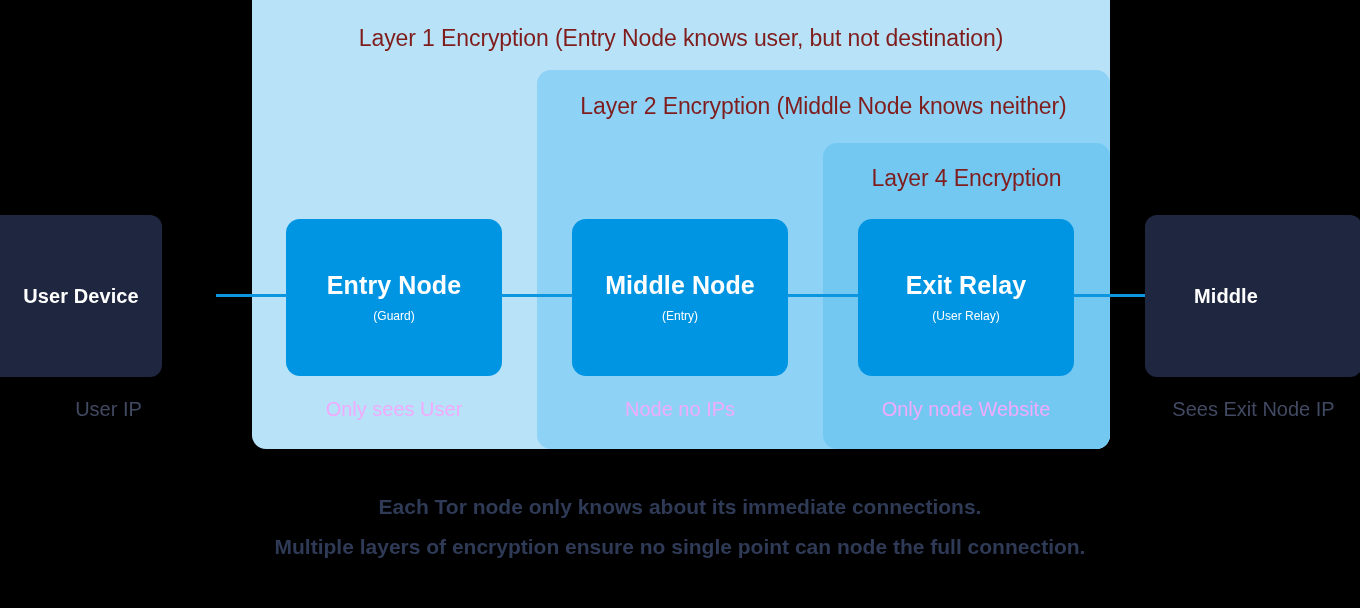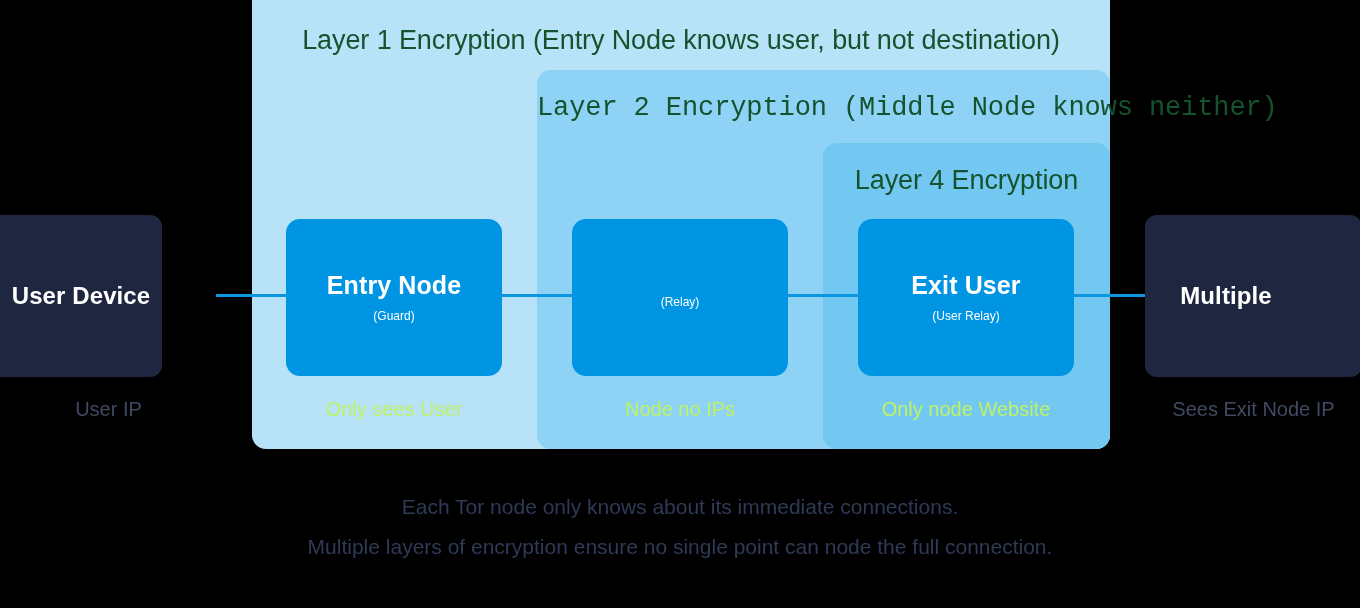--- a/index.html
+++ b/index.html
@@ -40,8 +40,8 @@
     position: absolute;
     left: 0; right: 0;
     text-align: center;
-    color: #14532d;
-    font-size: 27px;
+    color: #7f1d1d;
+    font-size: 23px;
     font-weight: 400;
     letter-spacing: -0.1px;
     white-space: nowrap;

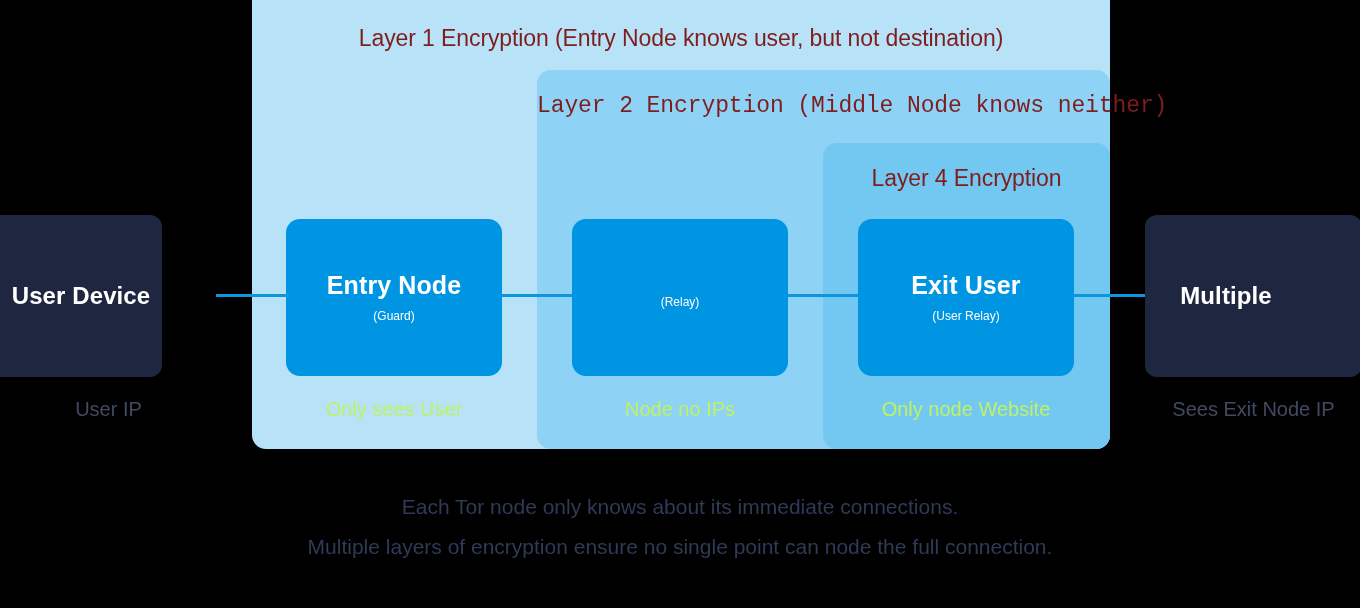--- a/index.html
+++ b/index.html
@@ -47,7 +47,7 @@
     white-space: nowrap;
   }
   #layer1 .layer-title { top: 25px; }
-  #layer2 .layer-title { top: 23px; font-family: Liberation Mono, monospace; }
+  #layer2 .layer-title { top: 23px; }
   #layer3 .layer-title { top: 22px; }
 
   

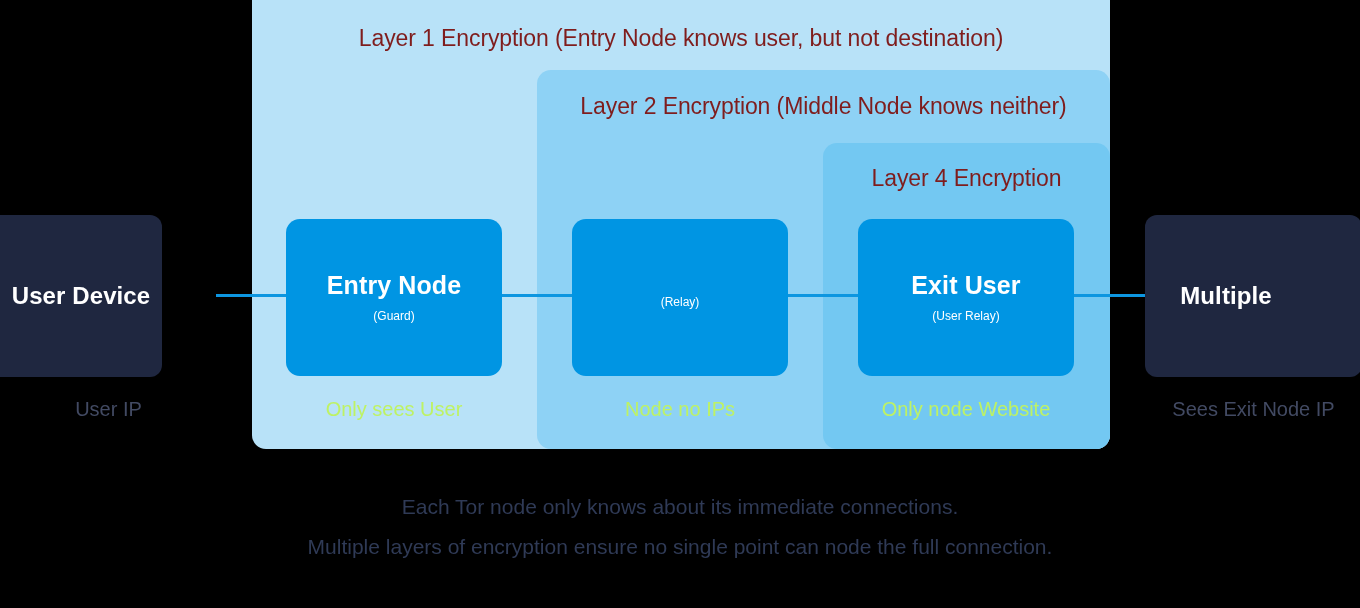--- a/index.html
+++ b/index.html
@@ -78,7 +78,7 @@
   #endpoint-website { left: 1145px; }
   .endpoint-label {
     color: #ffffff;
-    font-size: 24px;
+    font-size: 20px;
     font-weight: bold;
     letter-spacing: 0.1px;
     white-space: nowrap;

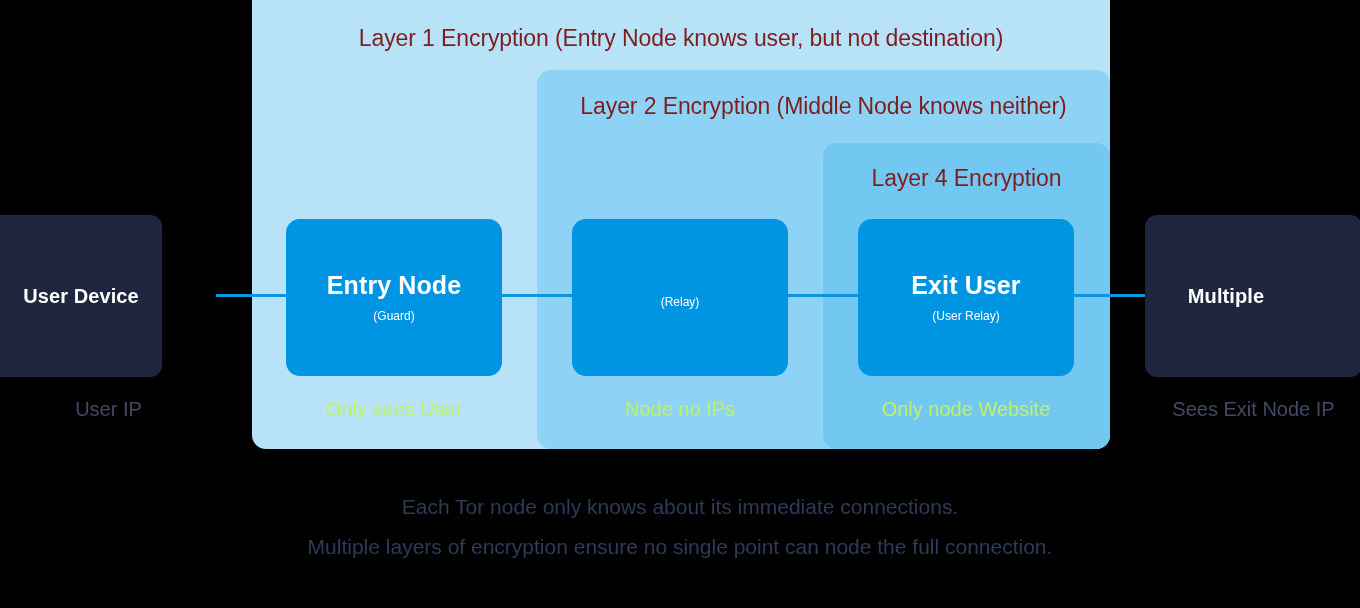--- a/index.html
+++ b/index.html
@@ -198,6 +198,7 @@
 <div class="node-caption" id="caption-entry">Only sees User</div>
 
 <div class="node" id="node-middle">
+  <span class="node-title">Middle Node</span>
   <span class="node-sub">(Relay)</span>
 </div>
 <div class="node-caption" id="caption-middle">Node no IPs</div>

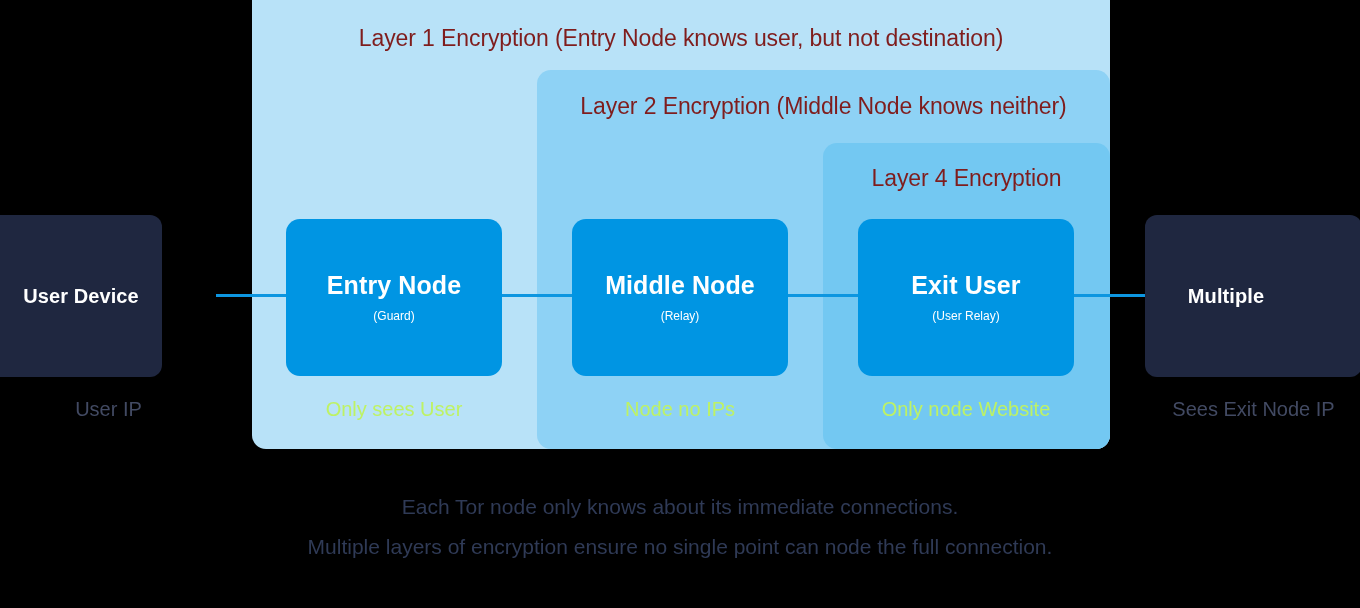--- a/index.html
+++ b/index.html
@@ -204,7 +204,7 @@
 <div class="node-caption" id="caption-middle">Node no IPs</div>
 
 <div class="node" id="node-exit">
-  <span class="node-title">Exit User</span>
+  <span class="node-title">Exit Relay</span>
   <span class="node-sub">(User Relay)</span>
 </div>
 <div class="node-caption" id="caption-exit">Only node Website</div>

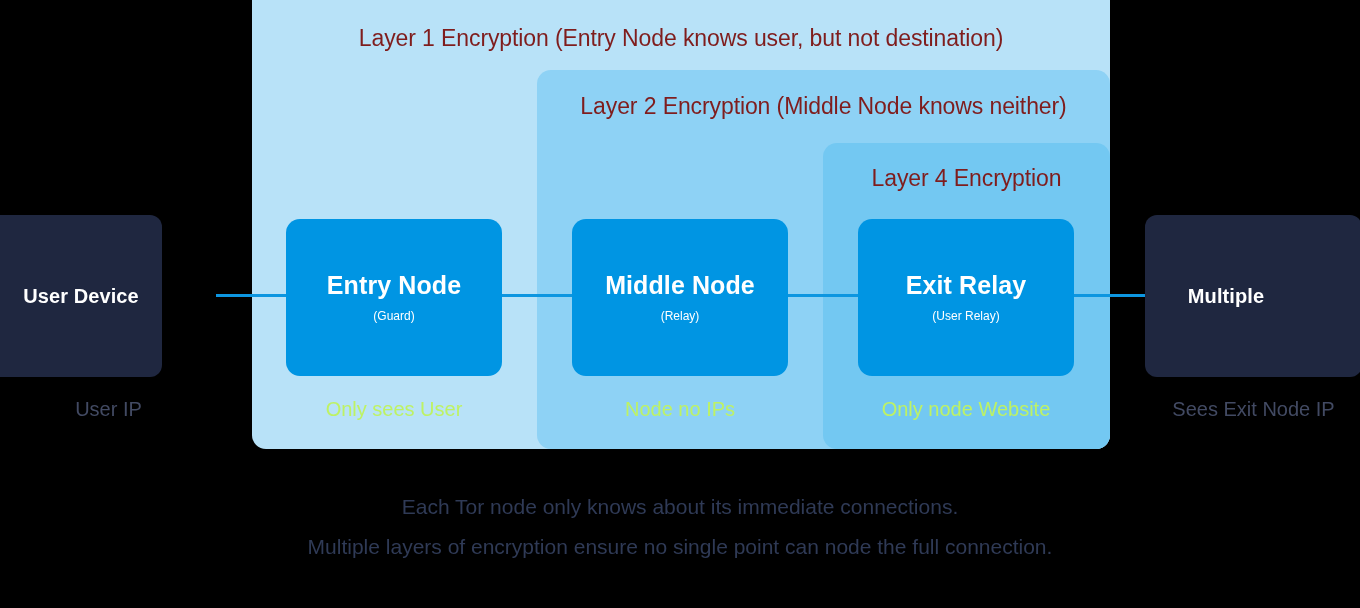--- a/index.html
+++ b/index.html
@@ -187,7 +187,7 @@
 <div class="endpoint-caption" id="caption-user">User IP</div>
 
 <div class="endpoint" id="endpoint-website">
-  <span class="endpoint-label">Multiple</span>
+  <span class="endpoint-label">Middle</span>
 </div>
 <div class="endpoint-caption" id="caption-website">Sees Exit Node IP</div>
 

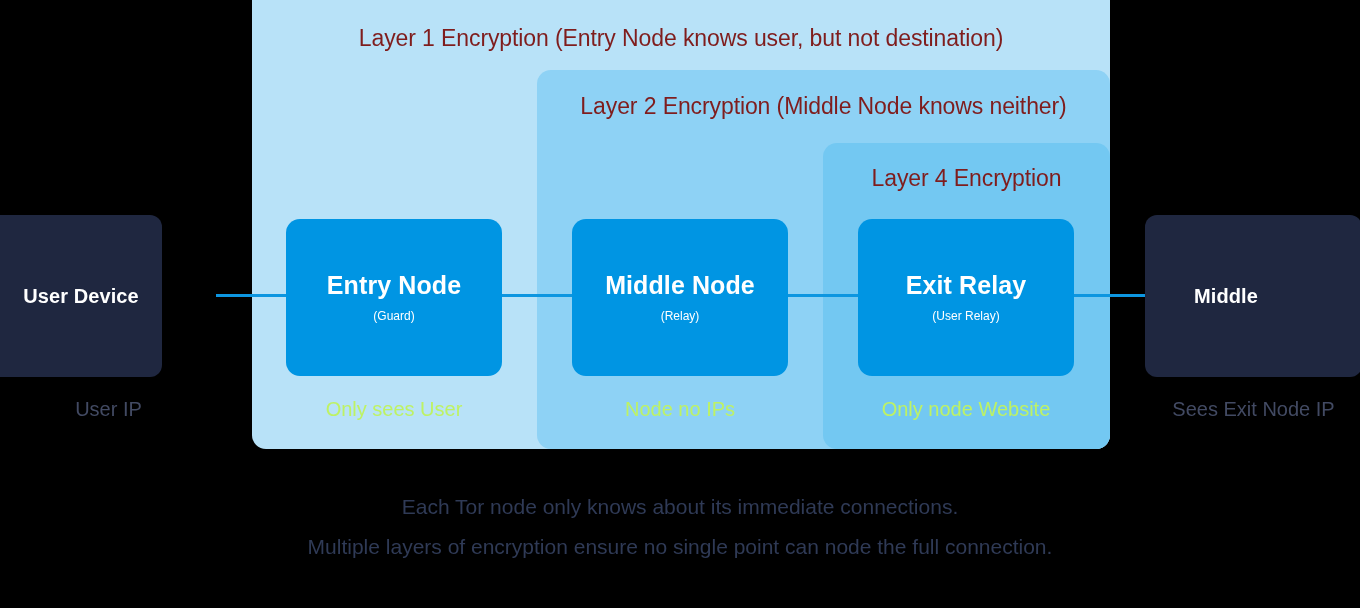--- a/index.html
+++ b/index.html
@@ -199,7 +199,7 @@
 
 <div class="node" id="node-middle">
   <span class="node-title">Middle Node</span>
-  <span class="node-sub">(Relay)</span>
+  <span class="node-sub">(Entry)</span>
 </div>
 <div class="node-caption" id="caption-middle">Node no IPs</div>
 

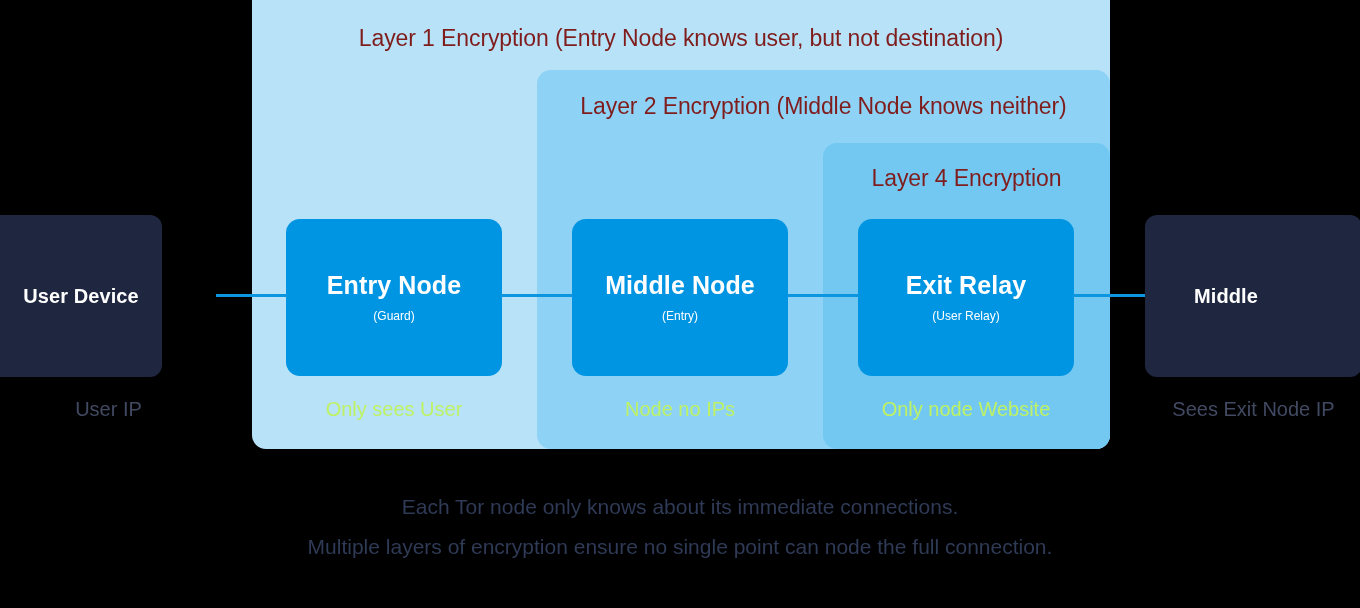--- a/index.html
+++ b/index.html
@@ -137,7 +137,7 @@
     top: 398px;
     width: 216px;
     text-align: center;
-    color: #bef264;
+    color: #f0abfc;
     font-size: 20px;
     font-weight: 400;
     white-space: nowrap;

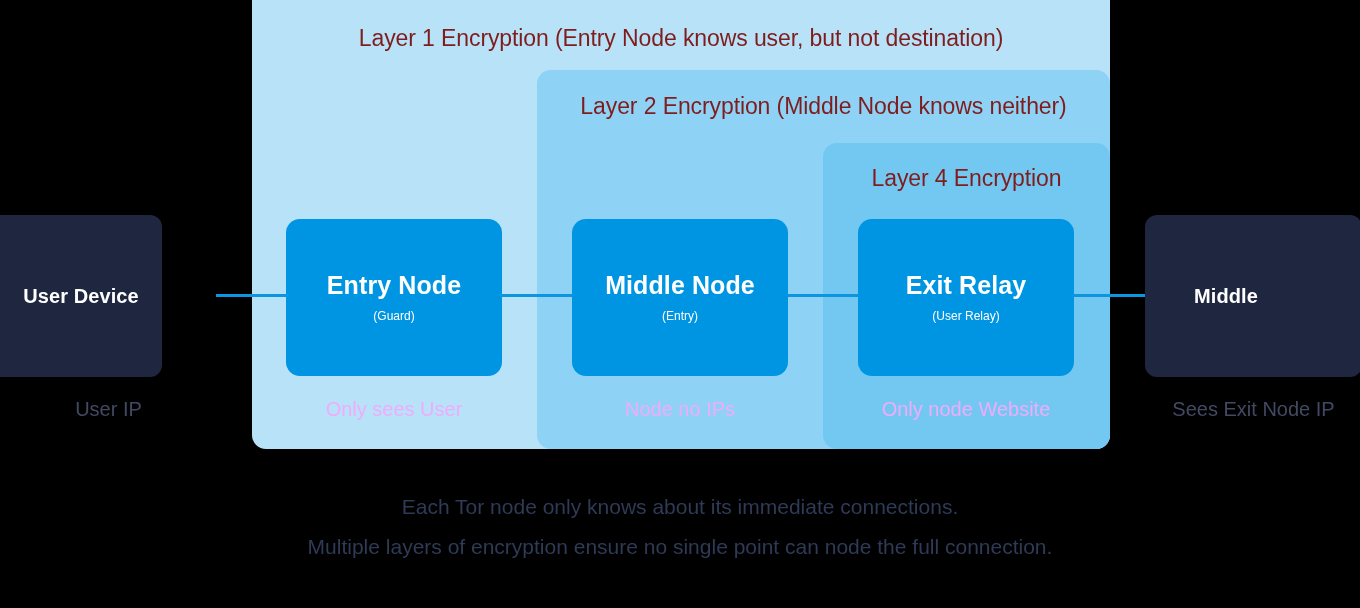--- a/index.html
+++ b/index.html
@@ -156,7 +156,7 @@
   .footer-line {
     color: #2f3a56;
     font-size: 21px;
-    font-weight: 400;
+    font-weight: 700;
     line-height: 40px;
     white-space: nowrap;
   }

